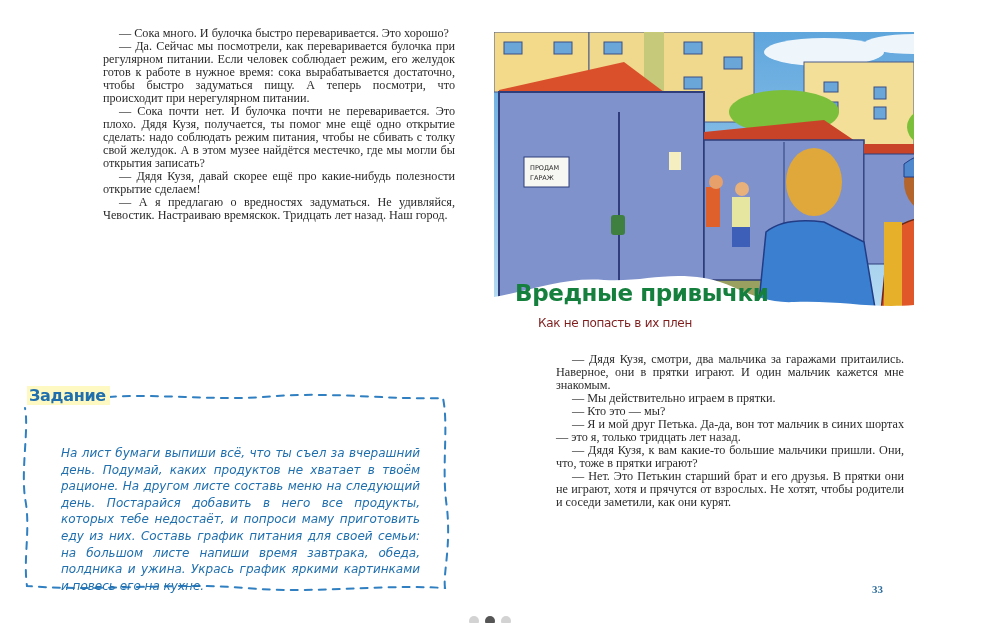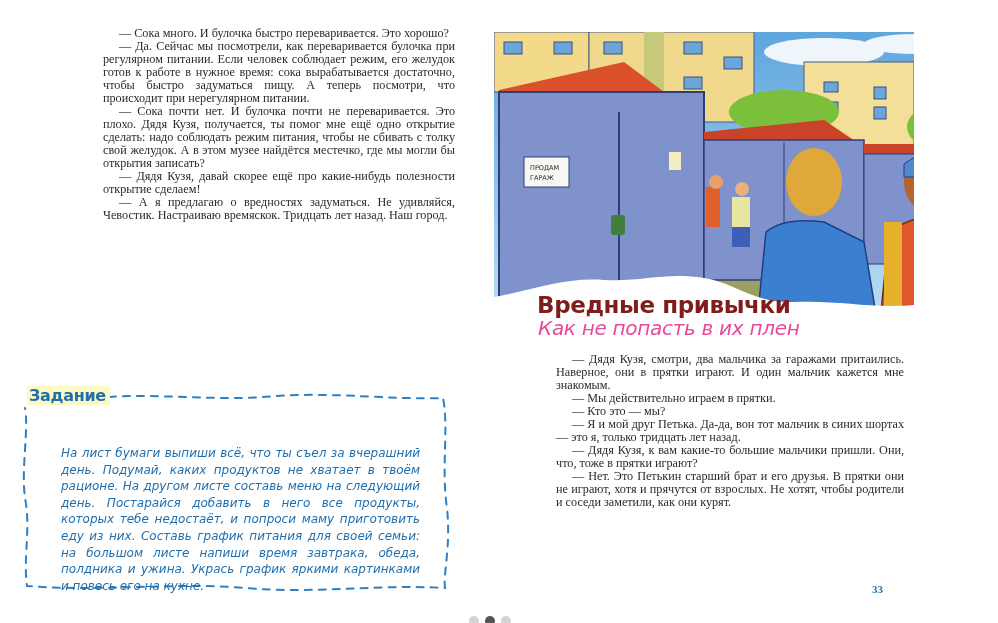--- a/index.html
+++ b/index.html
@@ -16,7 +16,7 @@
   .task-title{position:absolute;left:27px;top:386px;font-family:"DejaVu Sans",sans-serif;font-weight:bold;font-size:16px;color:#1f6fae;letter-spacing:-0.3px;background:#fef9c3;padding:0 4px 0 2px;}
   .task-text{position:absolute;left:61px;top:425px;width:359px;font-family:"DejaVu Sans",sans-serif;font-style:italic;font-size:12px;line-height:16.6px;color:#1f6fae;text-align:justify;margin-top:20px;}
   .illus{position:absolute;left:494px;top:8px;width:420px;height:300px;overflow:hidden;margin-top:24px;}
-  .chapter-title{position:absolute;left:537px;top:280px;font-family:"DejaVu Sans",sans-serif;font-weight:bold;font-size:23px;color:#7f1d1d;letter-spacing:-0.4px;margin-top:12px;}
+  .chapter-title{position:absolute;left:515px;top:280px;font-family:"DejaVu Sans",sans-serif;font-weight:bold;font-size:23px;color:#15803d;letter-spacing:-0.4px;}
   .chapter-subtitle{position:absolute;left:538px;top:316px;font-family:"DejaVu Sans",sans-serif;font-size:20px;color:#ec4899;letter-spacing:-0.3px;font-style:italic;}
   .page-number{position:absolute;left:872px;top:583px;font-family:Liberation Serif, serif;font-weight:bold;font-size:11px;color:#2f6e9e;}
   .pager{position:absolute;left:469px;top:616px;display:flex;gap:6px;}

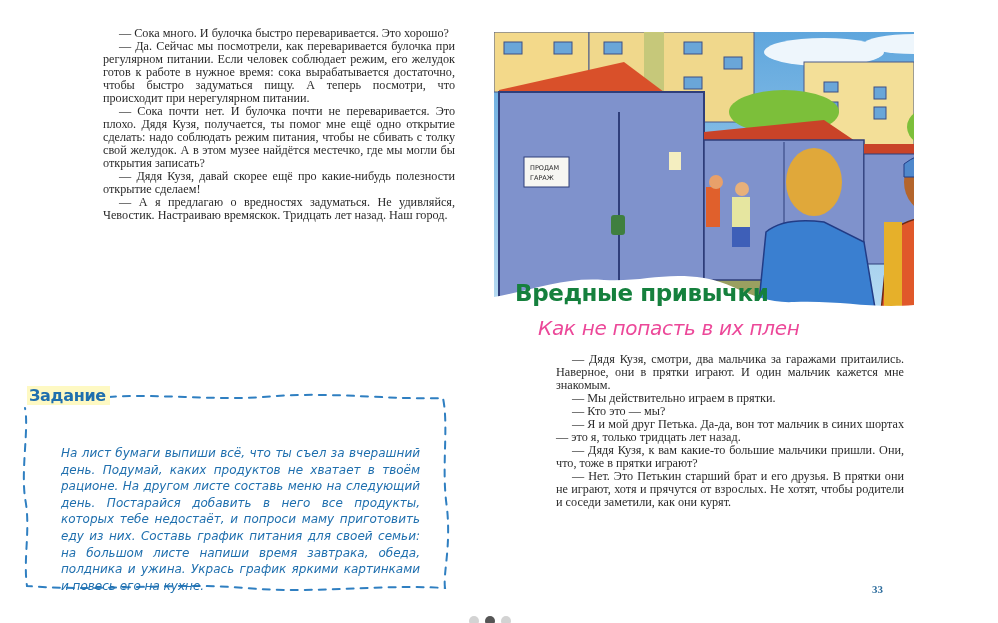--- a/index.html
+++ b/index.html
@@ -17,7 +17,7 @@
   .task-text{position:absolute;left:61px;top:425px;width:359px;font-family:"DejaVu Sans",sans-serif;font-style:italic;font-size:12px;line-height:16.6px;color:#1f6fae;text-align:justify;margin-top:20px;}
   .illus{position:absolute;left:494px;top:8px;width:420px;height:300px;overflow:hidden;margin-top:24px;}
   .chapter-title{position:absolute;left:515px;top:280px;font-family:"DejaVu Sans",sans-serif;font-weight:bold;font-size:23px;color:#15803d;letter-spacing:-0.4px;}
-  .chapter-subtitle{position:absolute;left:538px;top:316px;font-family:"DejaVu Sans",sans-serif;font-size:20px;color:#ec4899;letter-spacing:-0.3px;font-style:italic;}
+  .chapter-subtitle{position:absolute;left:538px;top:316px;font-family:"DejaVu Sans",sans-serif;font-size:12px;color:#7f1d1d;letter-spacing:-0.3px;}
   .page-number{position:absolute;left:872px;top:583px;font-family:Liberation Serif, serif;font-weight:bold;font-size:11px;color:#2f6e9e;}
   .pager{position:absolute;left:469px;top:616px;display:flex;gap:6px;}
   .dot{width:10px;height:10px;border-radius:50%;background:#d3d3d3;cursor:pointer;}

